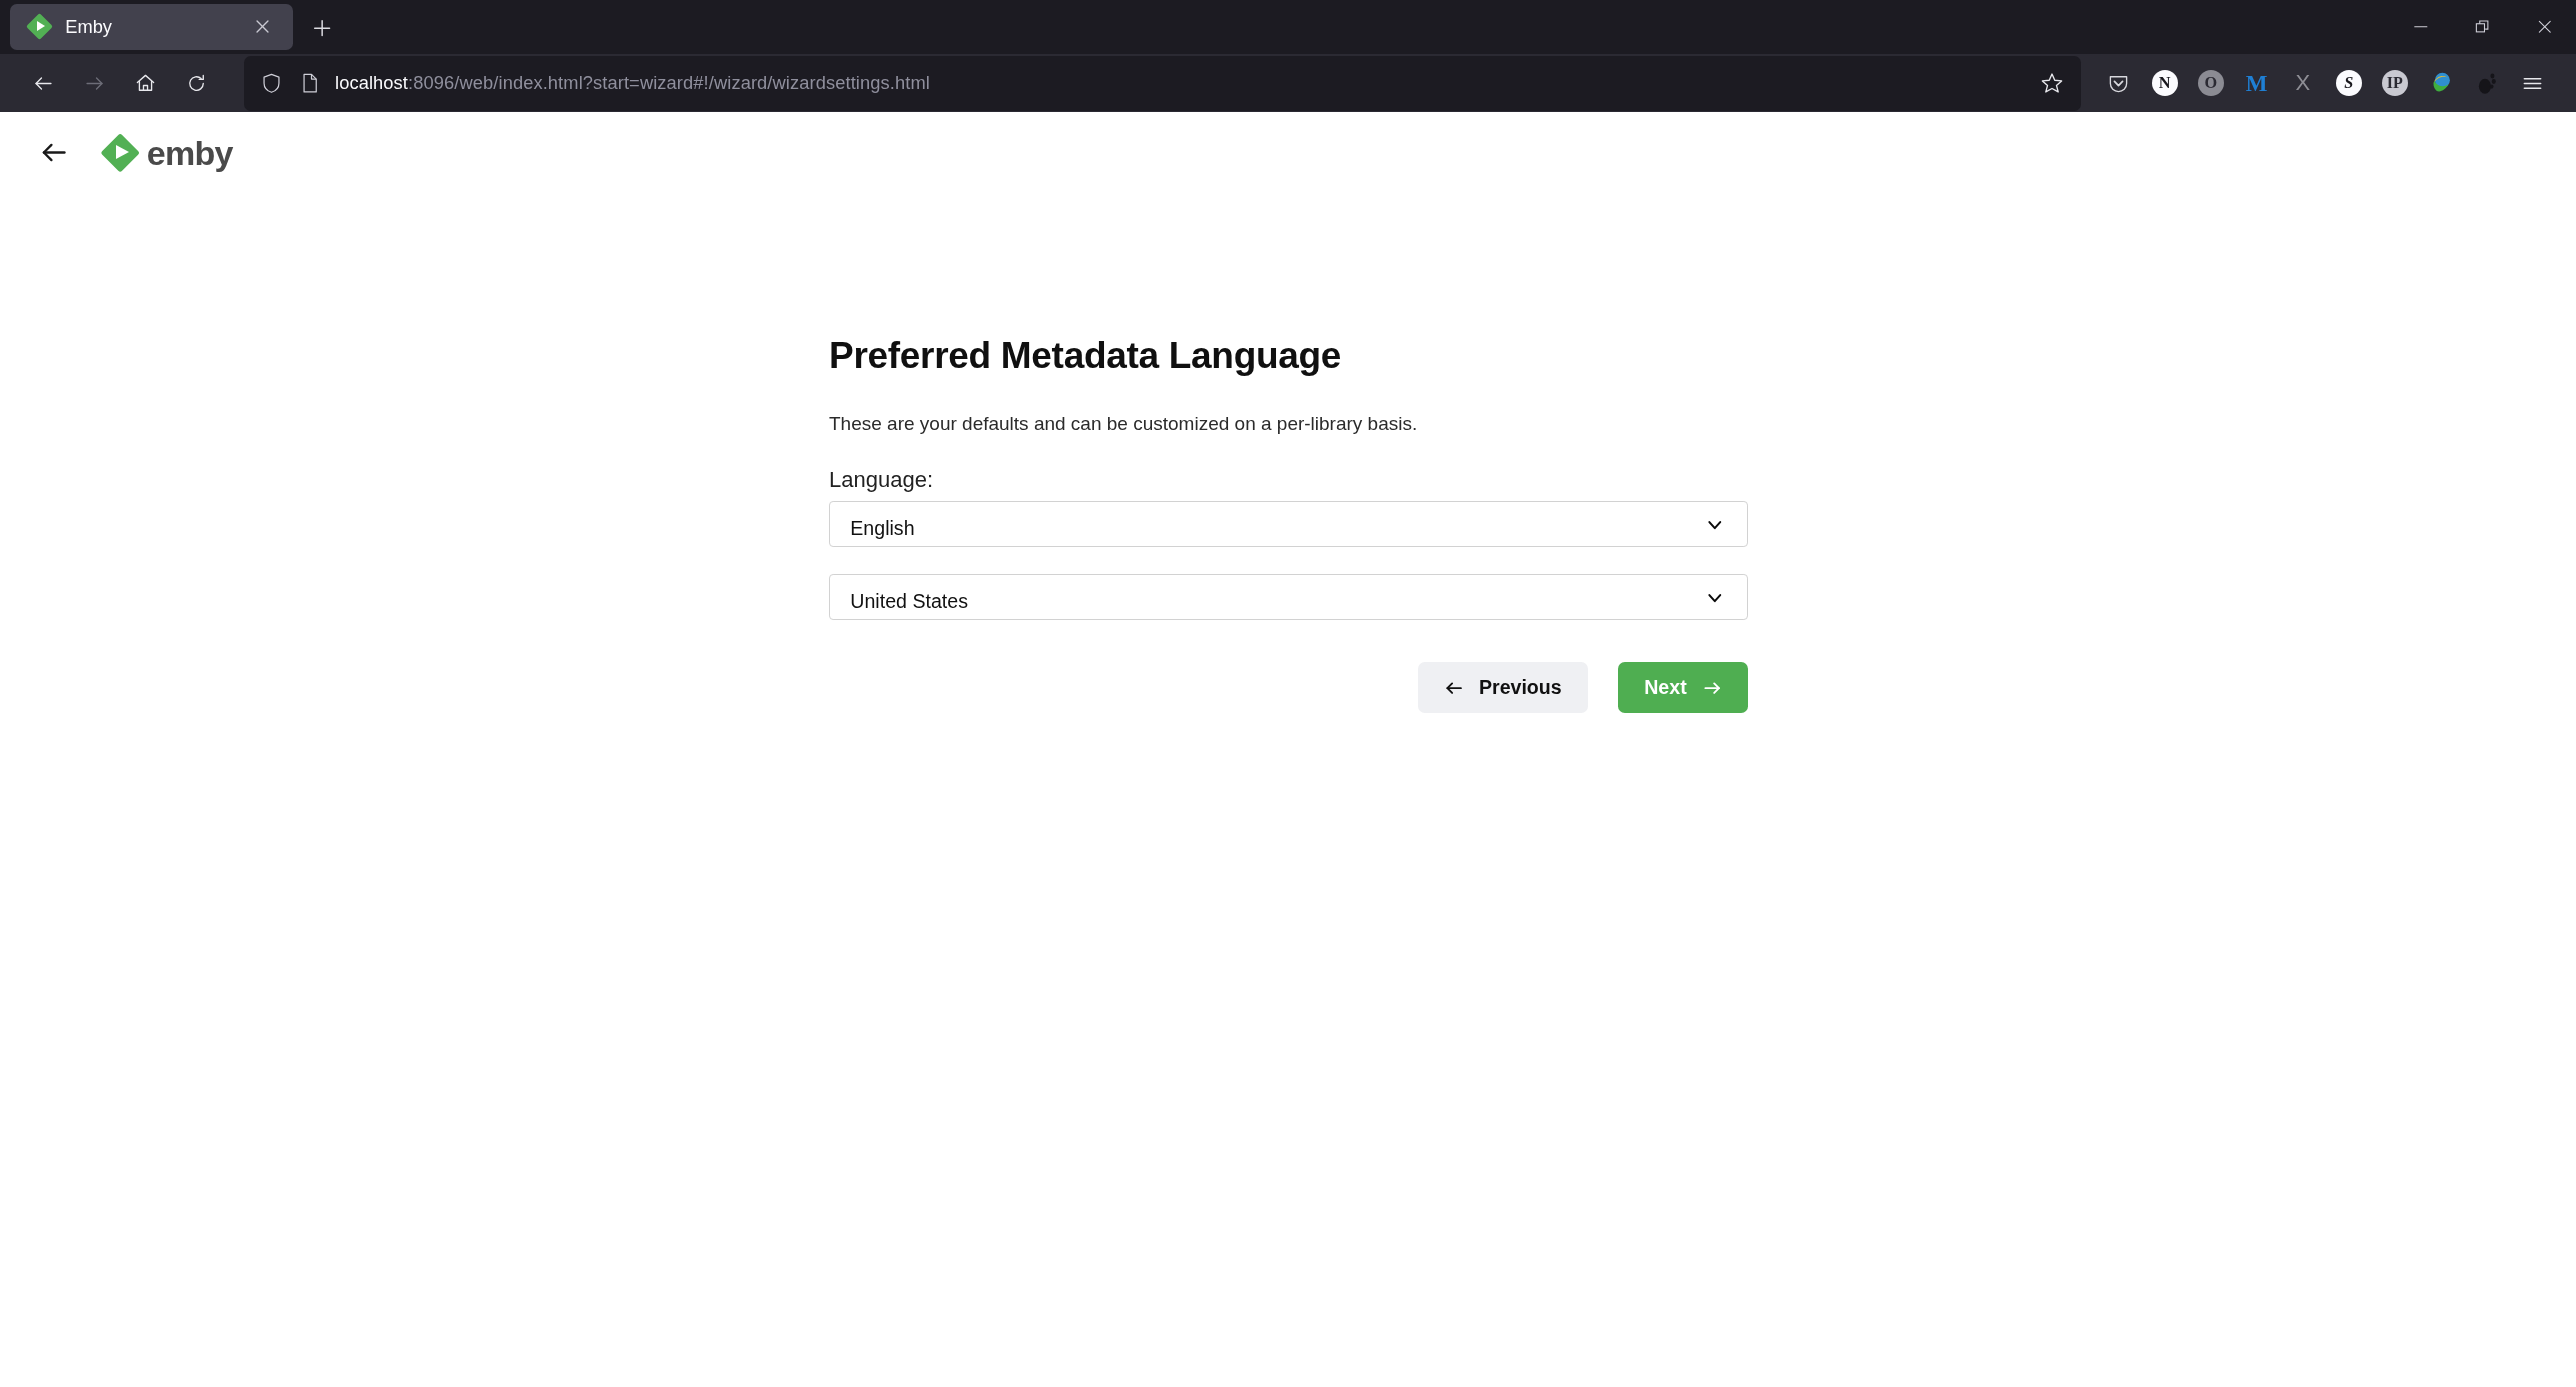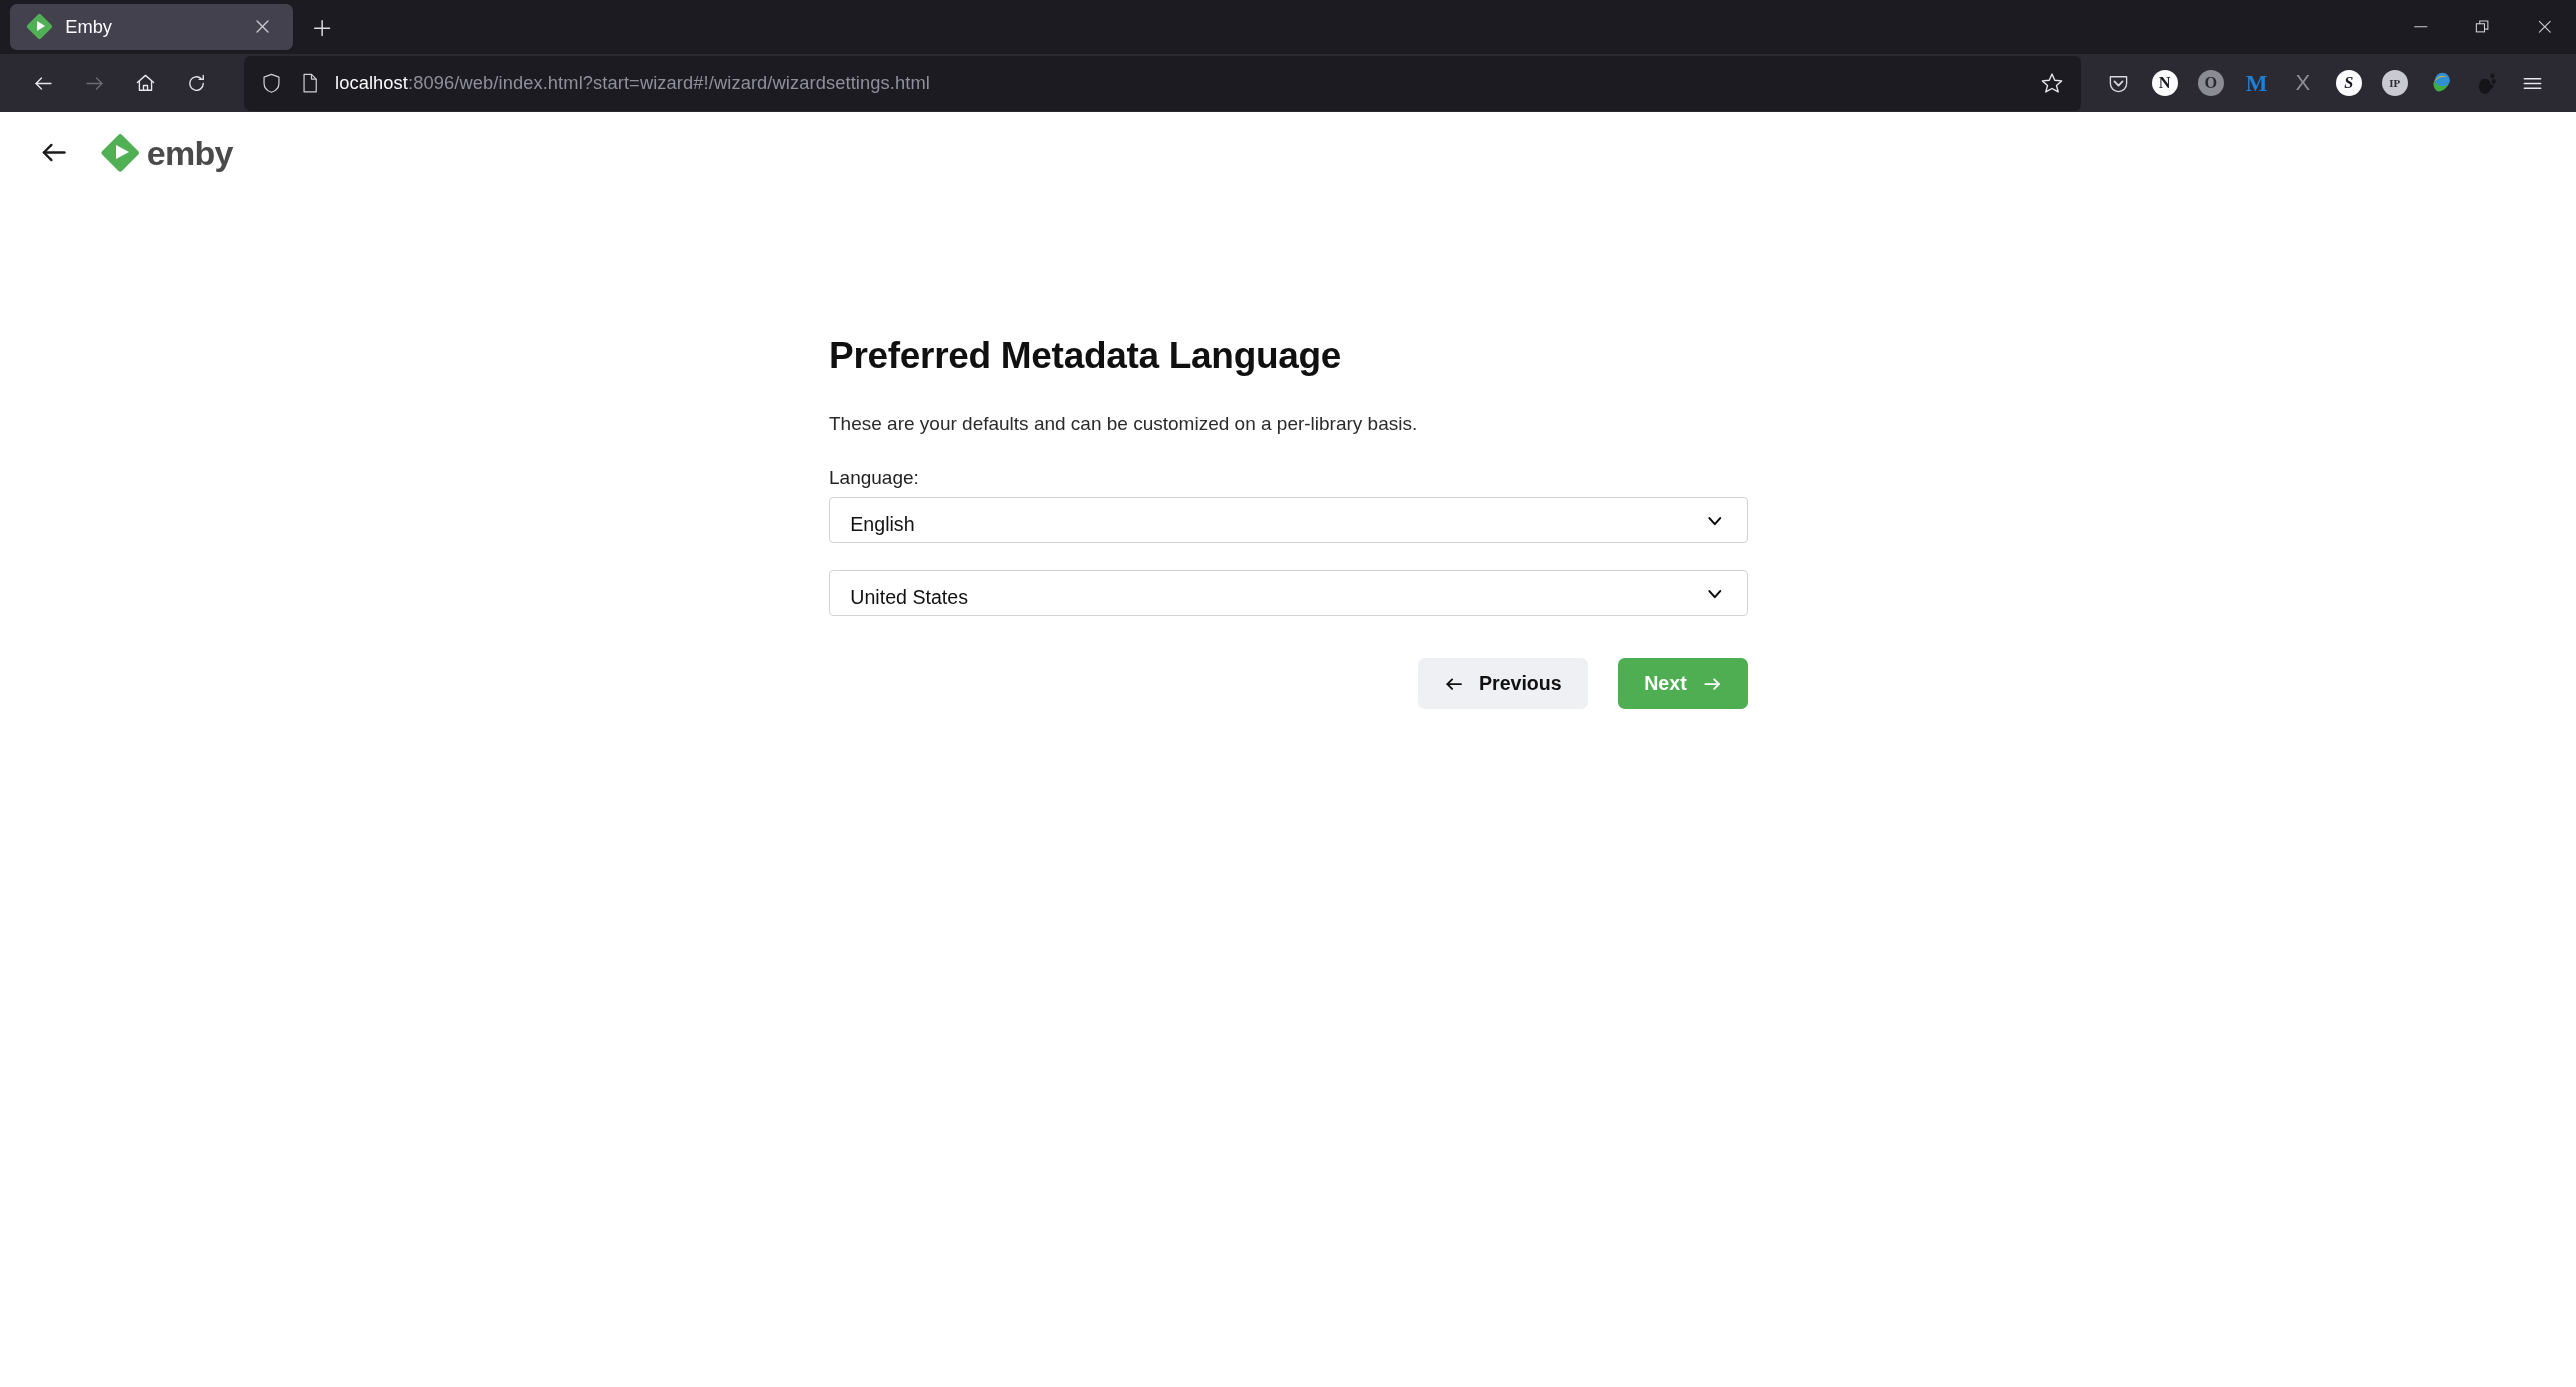--- a/index.html
+++ b/index.html
@@ -386,7 +386,7 @@
         <span class="badge-circle" style="background:#fbfbfe;color:#18171d;font-style:italic;">S</span>
       </div>
       <div class="extbtn">
-        <span class="badge-circle" style="background:#c9c9d1;color:#2b2a33;font-size:11px;text-align:right;">IP</span>
+        <span class="badge-circle" style="background:#c9c9d1;color:#2b2a33;font-size:16px;text-align:right;">IP</span>
       </div>
       <div class="extbtn">
         <svg width="26" height="26" viewBox="0 0 38 38">

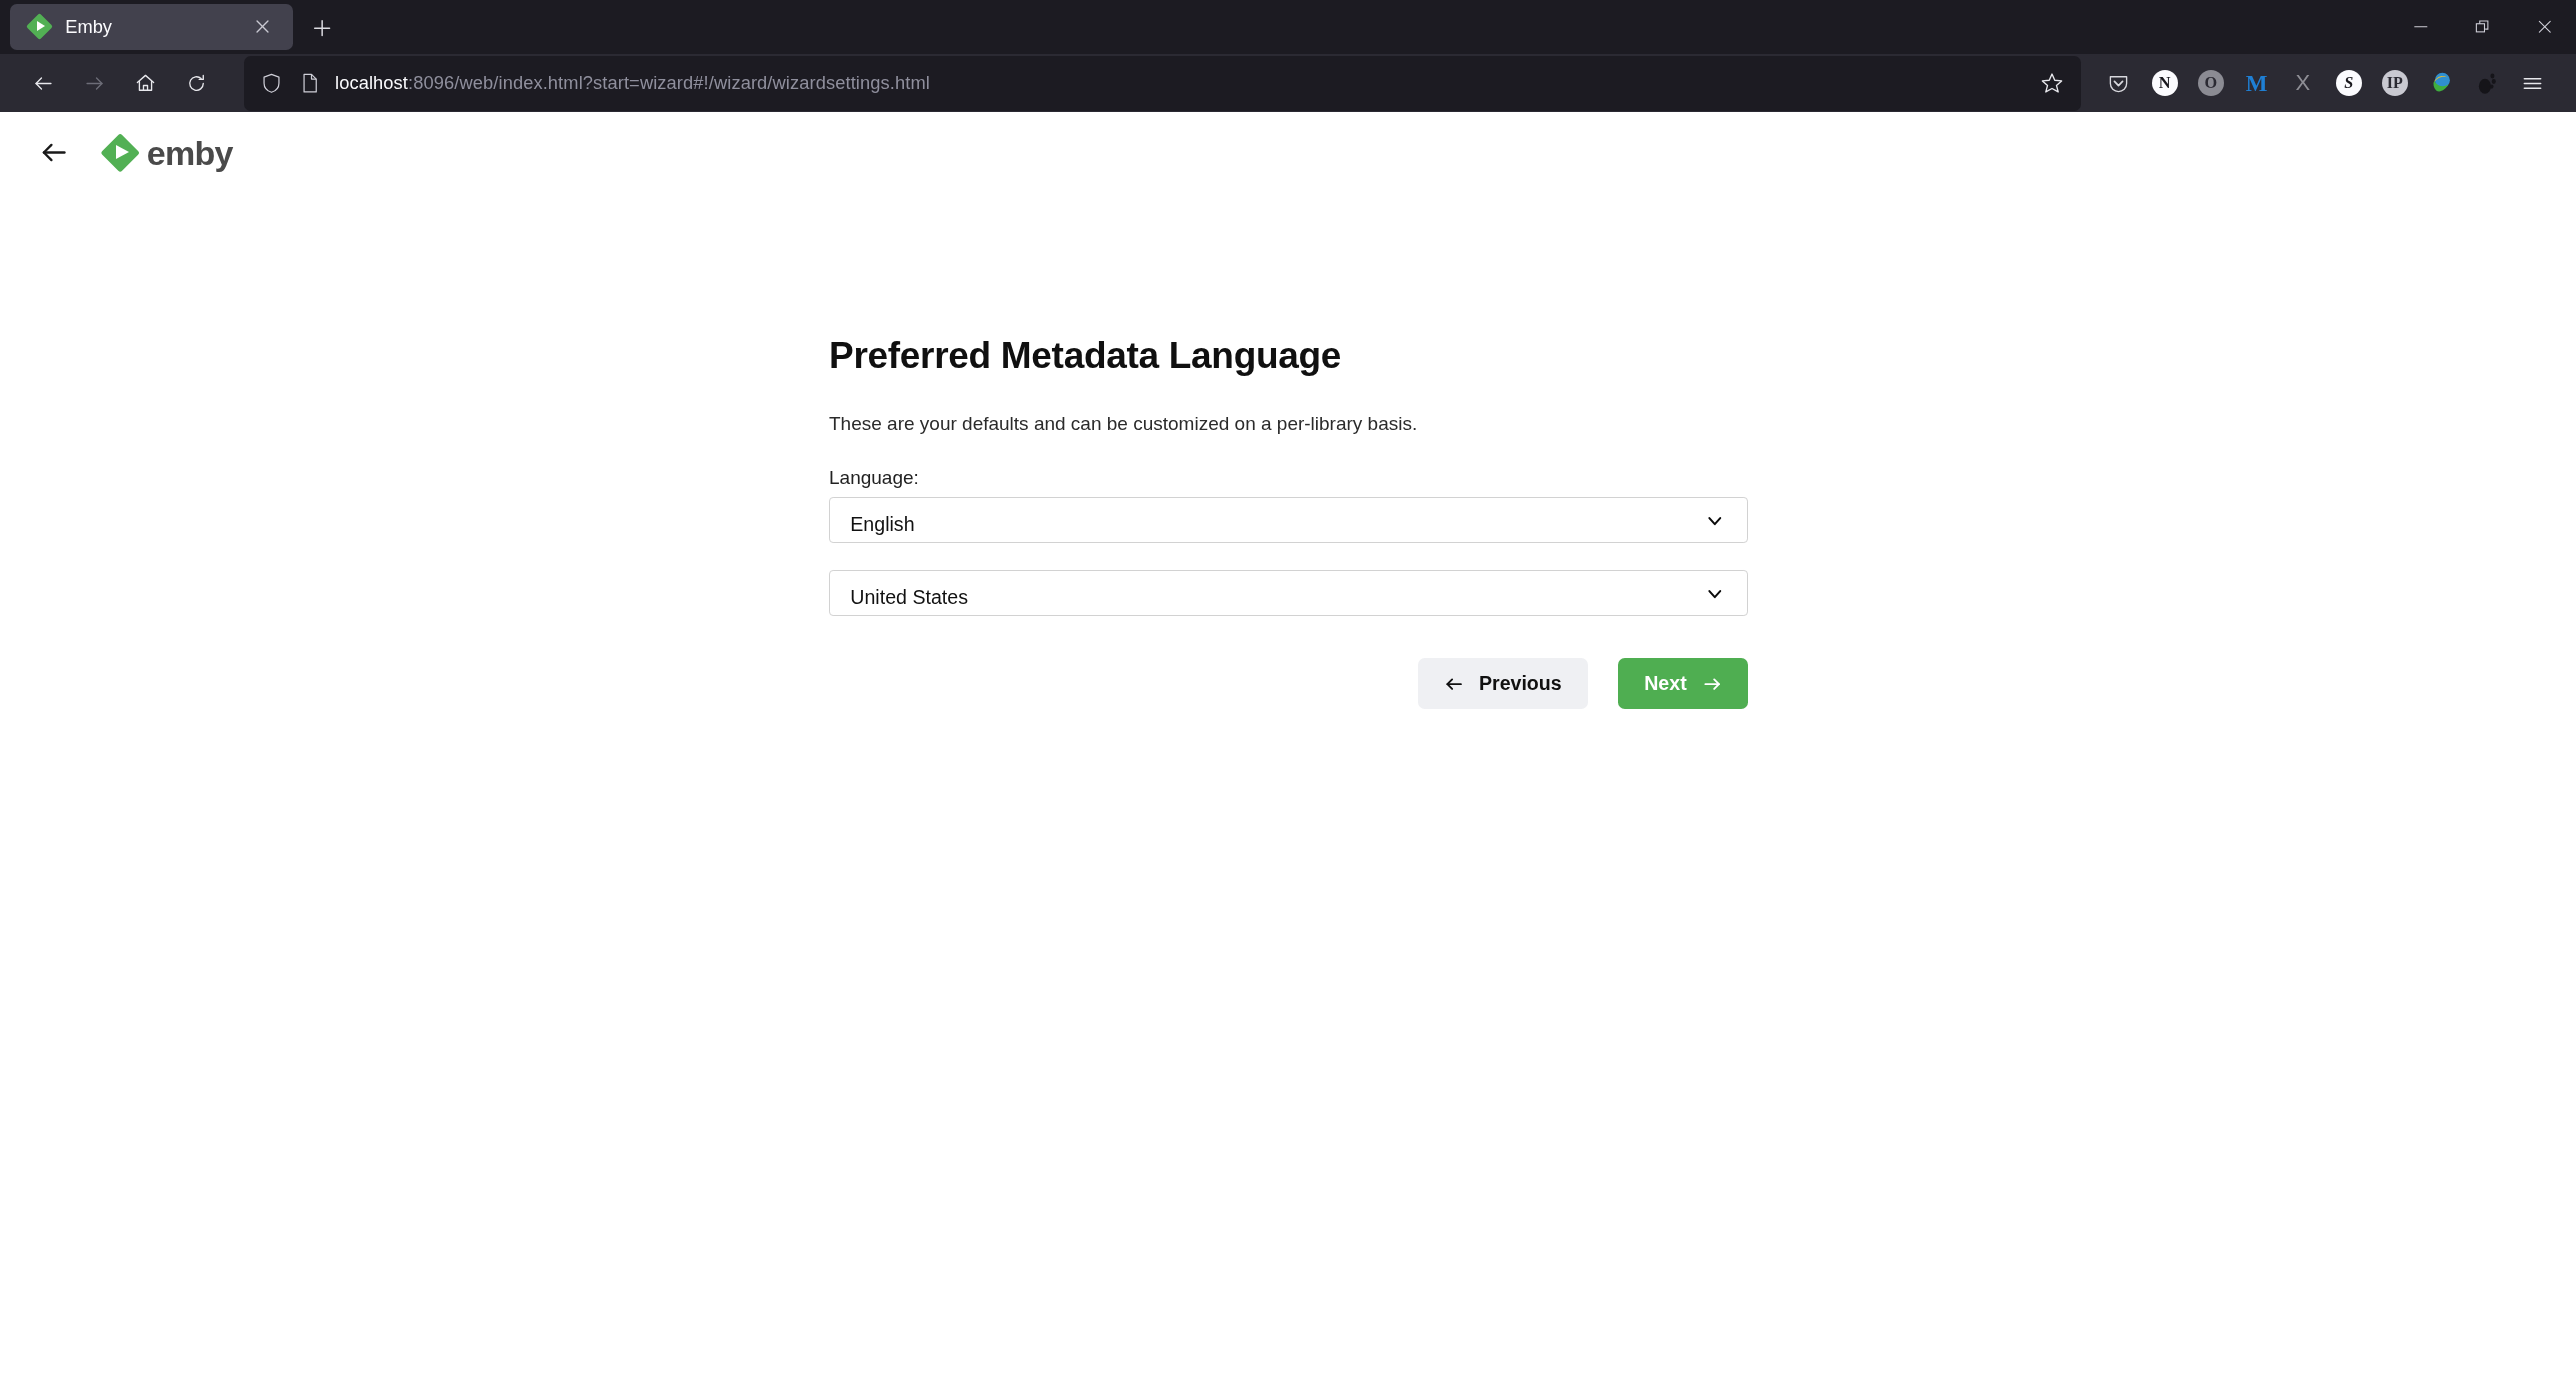--- a/index.html
+++ b/index.html
@@ -212,7 +212,7 @@
   }
   .field { margin-top: 32px; }
   .field-label {
-    font-size: 19px;
+    font-size: 22px;
     color: #222222;
     margin-bottom: 8.8px;
   }

